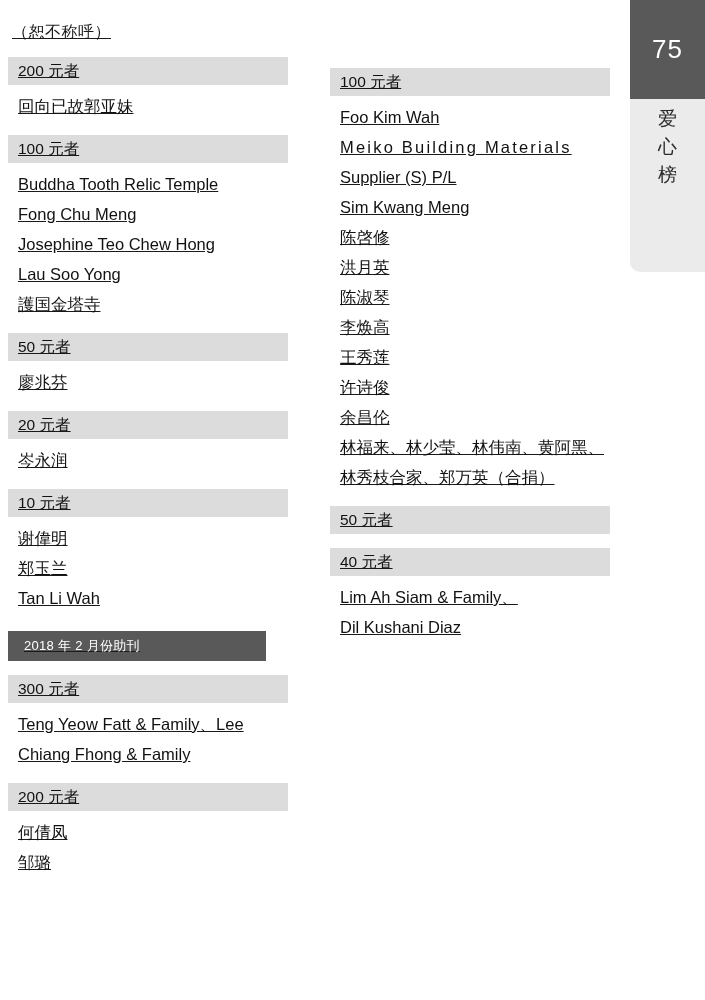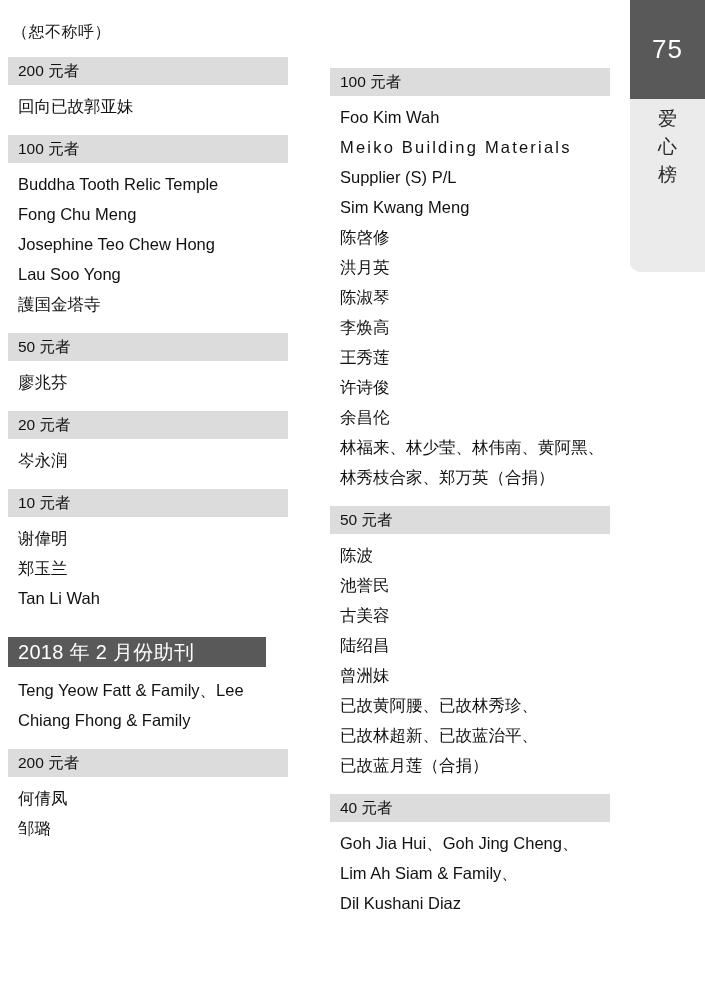--- a/index.html
+++ b/index.html
@@ -68,6 +68,7 @@
     position: absolute;
     top: 0;
     width: 280px;
+    text-decoration: underline;
   }
   .col-left  { left: 8px; }
   .col-right { left: 330px; }

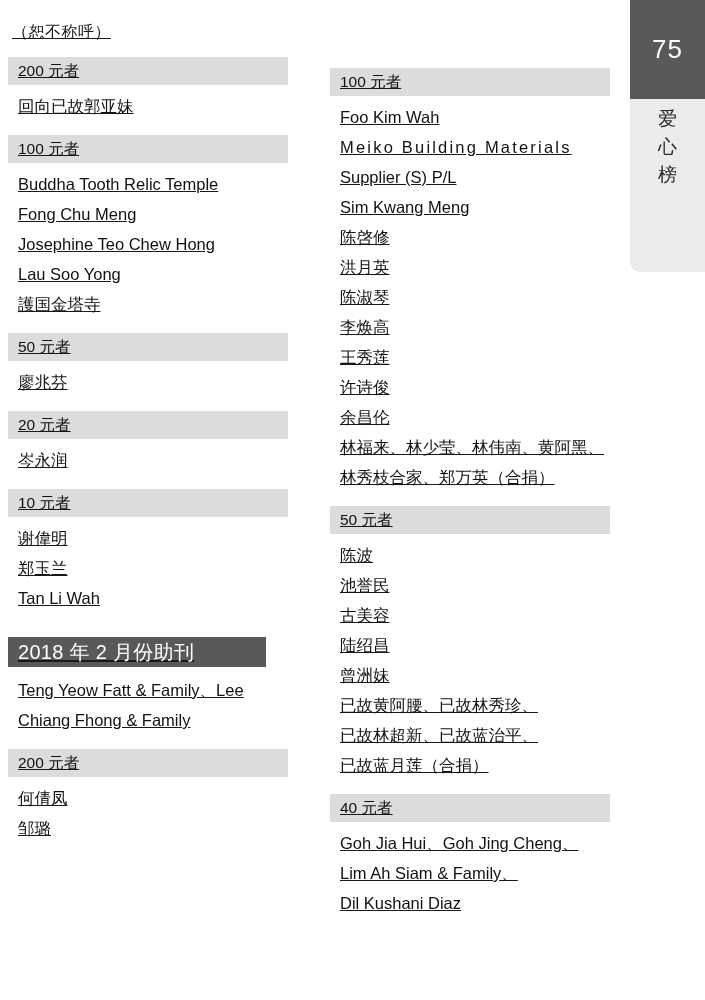--- a/index.html
+++ b/index.html
@@ -230,16 +230,6 @@
     </div>
 
     <div class="amt-bar">50 元者</div>
-    <div class="names">
-      <div class="name">陈波</div>
-      <div class="name">池誉民</div>
-      <div class="name">古美容</div>
-      <div class="name">陆绍昌</div>
-      <div class="name">曾洲妹</div>
-      <div class="name">已故黄阿腰、已故林秀珍、</div>
-      <div class="name">已故林超新、已故蓝治平、</div>
-      <div class="name">已故蓝月莲（合捐）</div>
-    </div>
 
     <div class="amt-bar">40 元者</div>
     <div class="names">

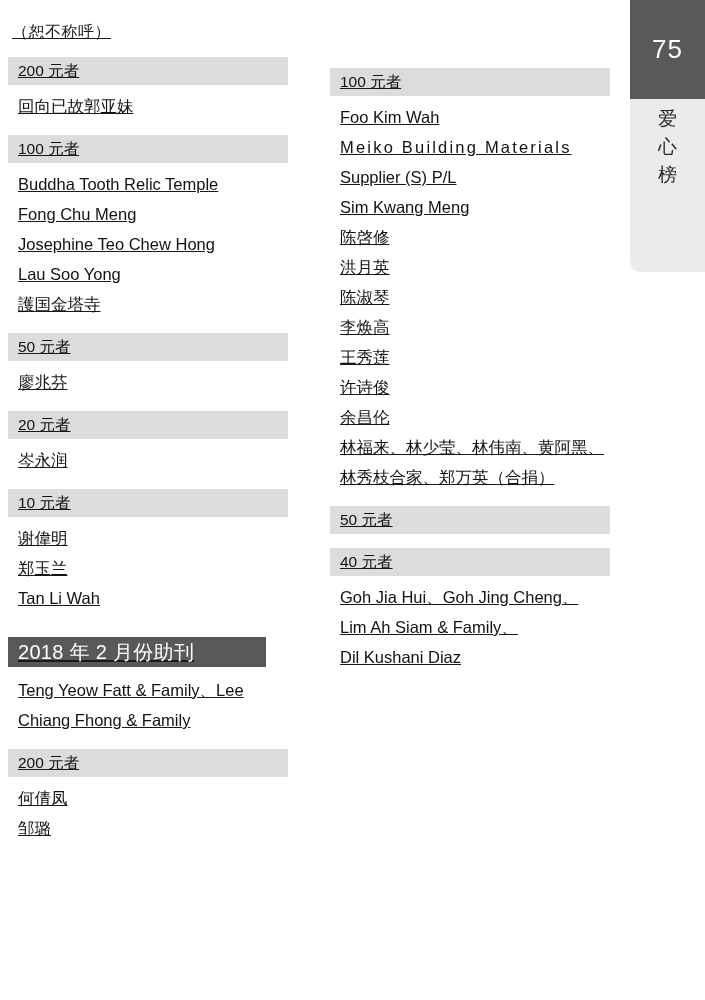--- a/index.html
+++ b/index.html
@@ -233,7 +233,6 @@
 
     <div class="amt-bar">40 元者</div>
     <div class="names">
-      <div class="name">Goh Jia Hui、Goh Jing Cheng、</div>
       <div class="name">Lim Ah Siam &amp; Family、</div>
       <div class="name">Dil Kushani Diaz</div>
     </div>

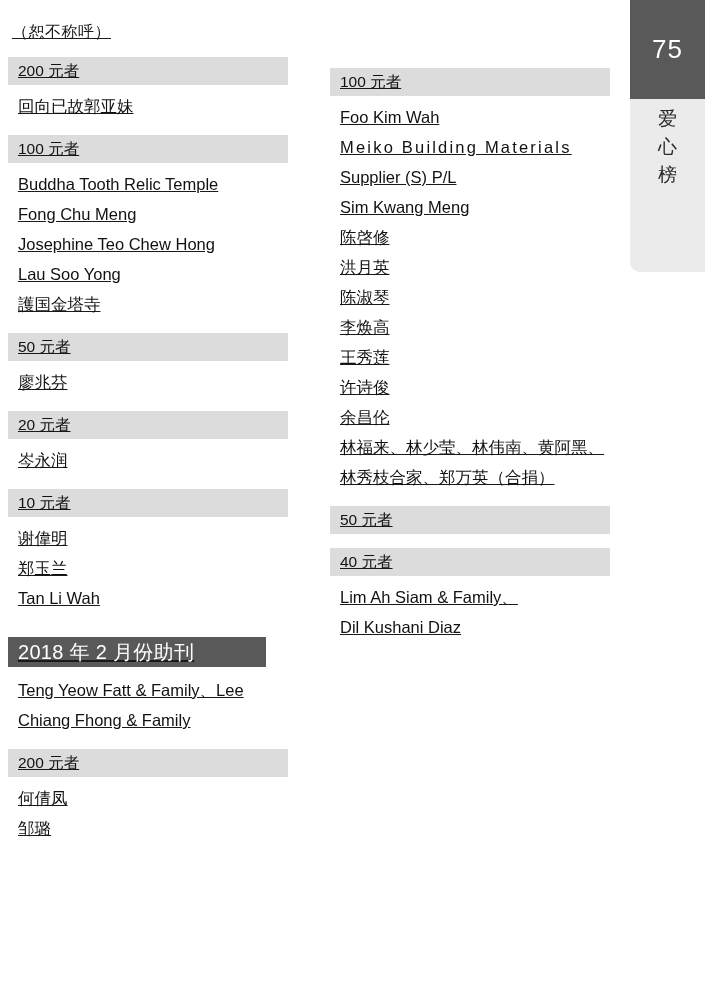--- a/index.html
+++ b/index.html
@@ -108,15 +108,15 @@
   
   .banner {
     position: relative;
-    margin-top: 24px;
+    margin-top: 18px;
     margin-bottom: 8px;
     height: 30px;
     width: 272px;
     background: #595959;
     color: #ffffff;
-    font-size: 20px;
+    font-size: 13px;
     line-height: 30px;
-    padding-left: 10px;
+    padding-left: 16px;
     letter-spacing: 0.3px;
   }
   .banner::after {

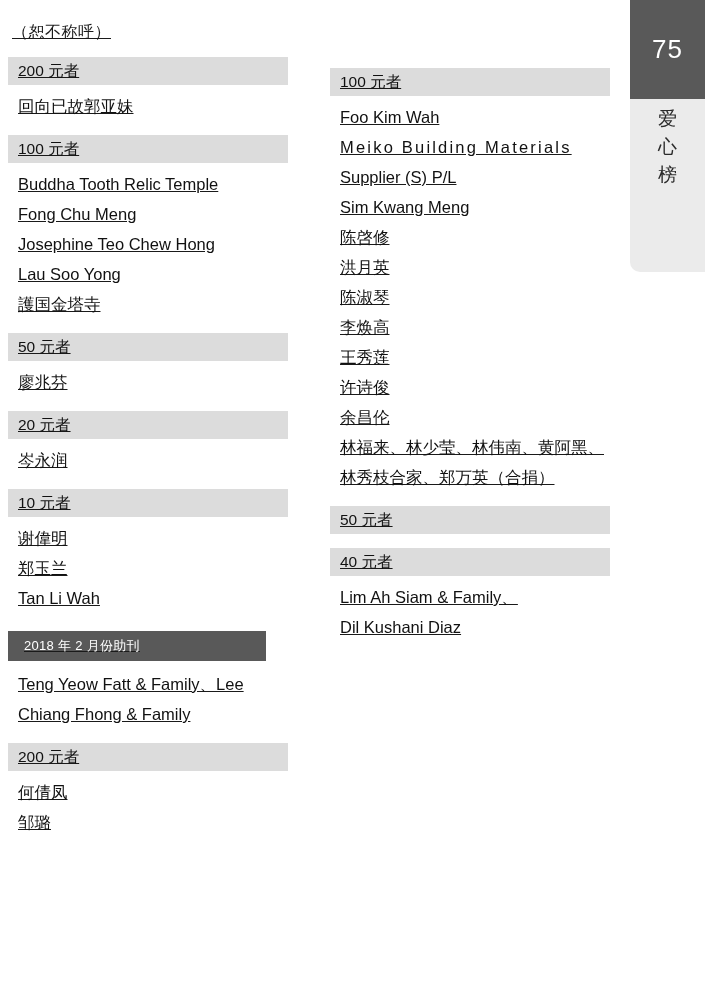--- a/index.html
+++ b/index.html
@@ -194,6 +194,7 @@
       <span class="notch"></span>
     </div>
 
+    <div class="amt-bar">300 元者</div>
     <div class="names">
       <div class="name">Teng Yeow Fatt &amp; Family、Lee</div>
       <div class="name">Chiang Fhong &amp; Family</div>

